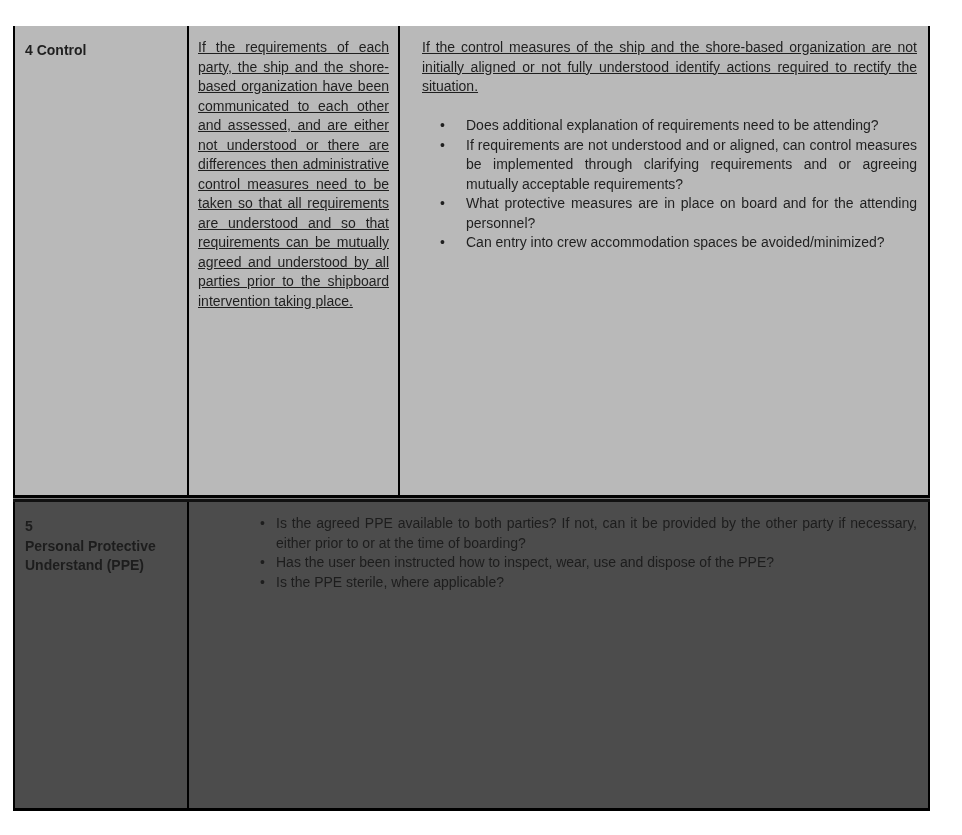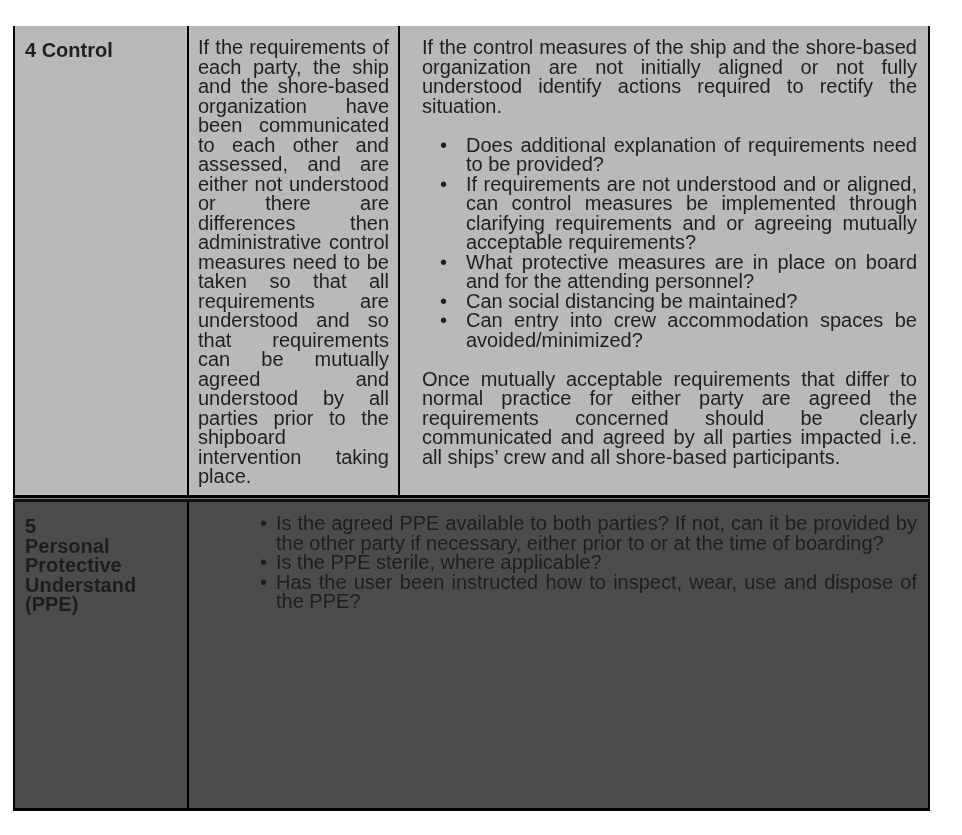--- a/index.html
+++ b/index.html
@@ -47,7 +47,7 @@
   }
   .cell {
     box-sizing: border-box;
-    font-size: 20px;
+    font-size: 14px;
     line-height: 19.5px;
     overflow: hidden;
   }

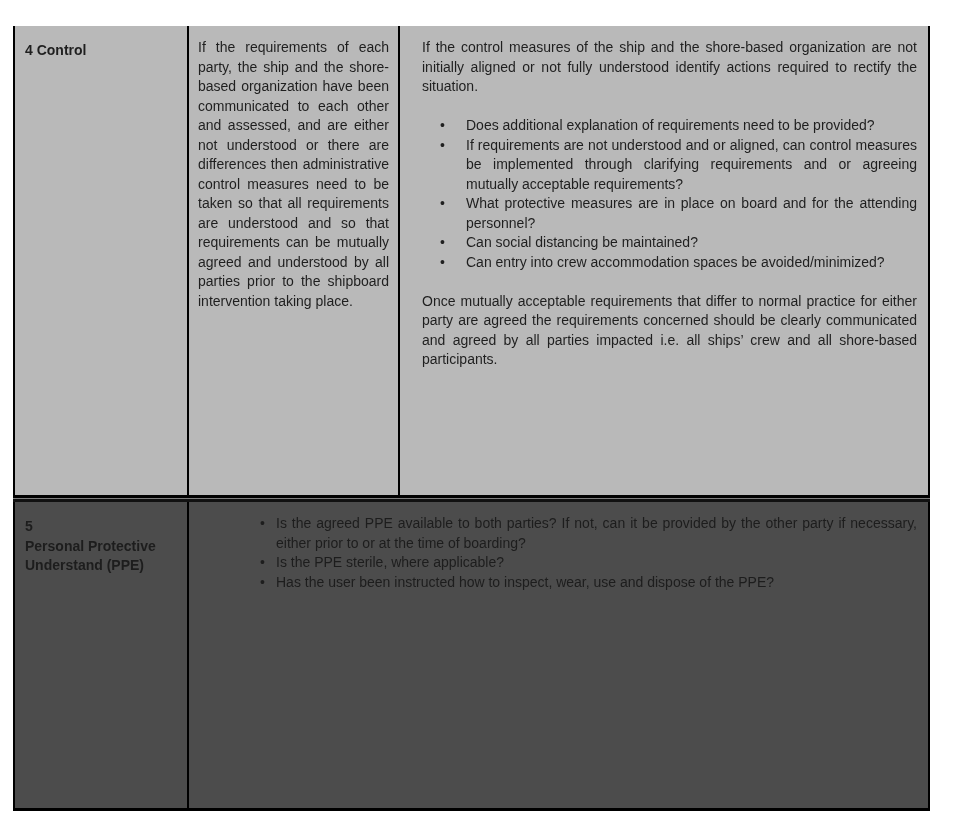--- a/index.html
+++ b/index.html
@@ -73,7 +73,7 @@
     font-weight: bold;
     text-align: left;
   }
-  .para { margin: 0 0 19.5px 0; }
+  .para { margin: 0 0 19.5px 0; text-decoration: underline; }
   .para.last { margin-bottom: 0; }
   ul.bullets {
     list-style: none;

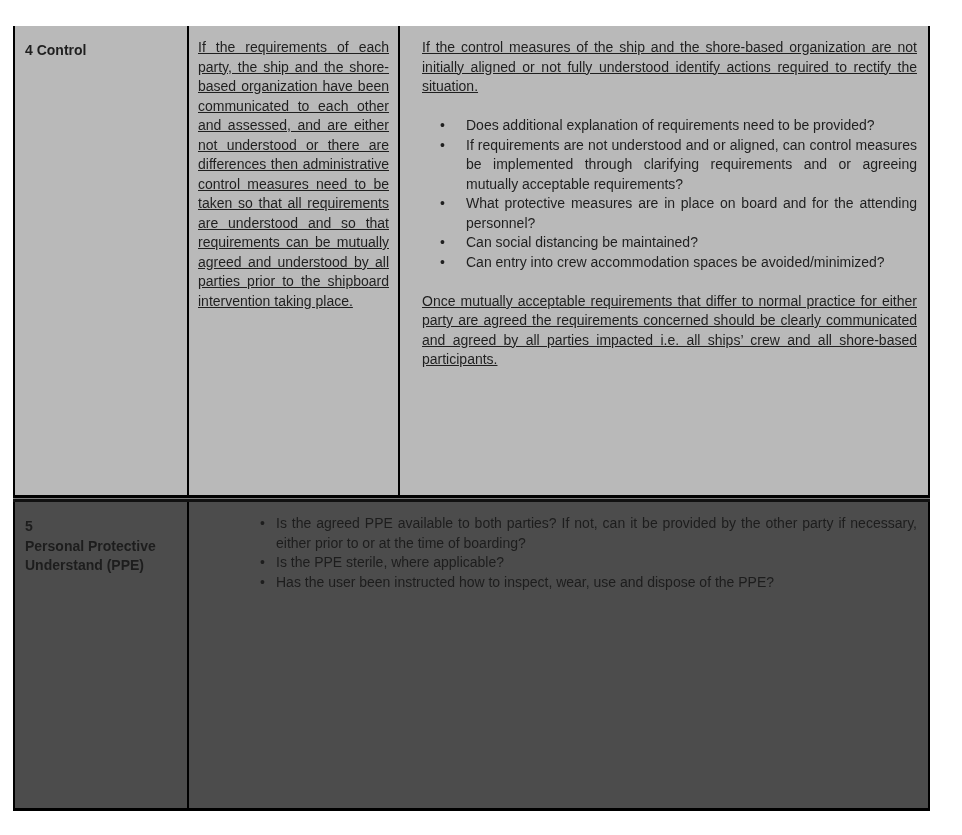--- a/index.html
+++ b/index.html
@@ -111,7 +111,7 @@
       <div class="cell col-details">
         <p class="para">If the control measures of the ship and the shore-based organization are not initially aligned or not fully understood identify actions required to rectify the situation.</p>
         <ul class="bullets bullets-control">
-          <li>Does additional explanation of requirements need to be provided?</li>
+          <li>Does additional explanation of requirements need to be attending?</li>
           <li>If requirements are not understood and or aligned, can control measures be implemented through clarifying requirements and or agreeing mutually acceptable requirements?</li>
           <li>What protective measures are in place on board and for the attending personnel?</li>
           <li>Can social distancing be maintained?</li>

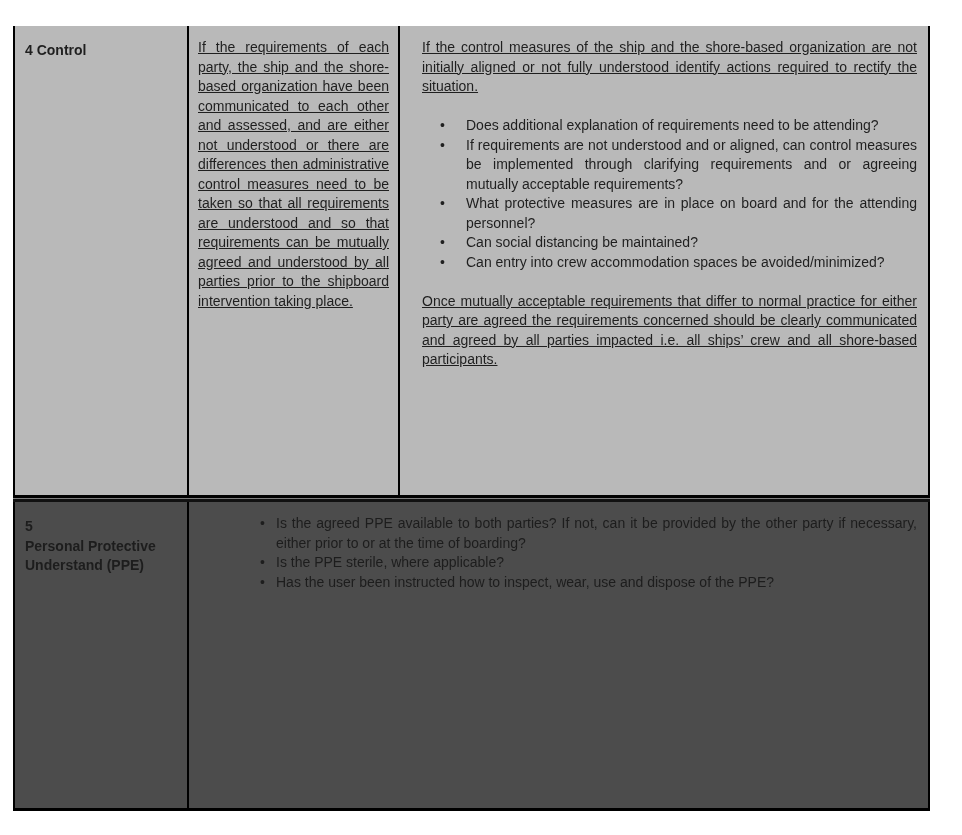--- a/index.html
+++ b/index.html
@@ -114,7 +114,6 @@
           <li>Does additional explanation of requirements need to be attending?</li>
           <li>If requirements are not understood and or aligned, can control measures be implemented through clarifying requirements and or agreeing mutually acceptable requirements?</li>
           <li>What protective measures are in place on board and for the attending personnel?</li>
-          <li>Can social distancing be maintained?</li>
           <li>Can entry into crew accommodation spaces be avoided/minimized?</li>
         </ul>
         <p class="para last">Once mutually acceptable requirements that differ to normal practice for either party are agreed the requirements concerned should be clearly communicated and agreed by all parties impacted i.e. all ships’ crew and all shore-based participants.</p>

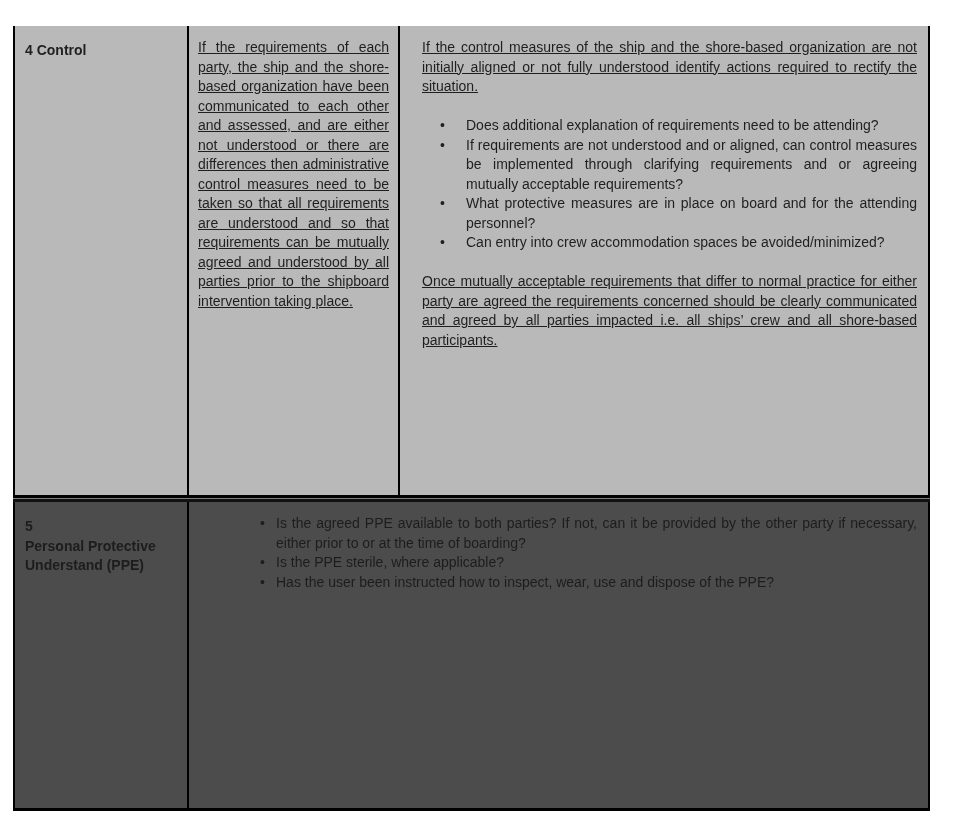--- a/index.html
+++ b/index.html
@@ -116,7 +116,6 @@
           <li>What protective measures are in place on board and for the attending personnel?</li>
           <li>Can entry into crew accommodation spaces be avoided/minimized?</li>
         </ul>
-        <p class="para last">Once mutually acceptable requirements that differ to normal practice for either party are agreed the requirements concerned should be clearly communicated and agreed by all parties impacted i.e. all ships’ crew and all shore-based participants.</p>
       </div>
     </section>
 

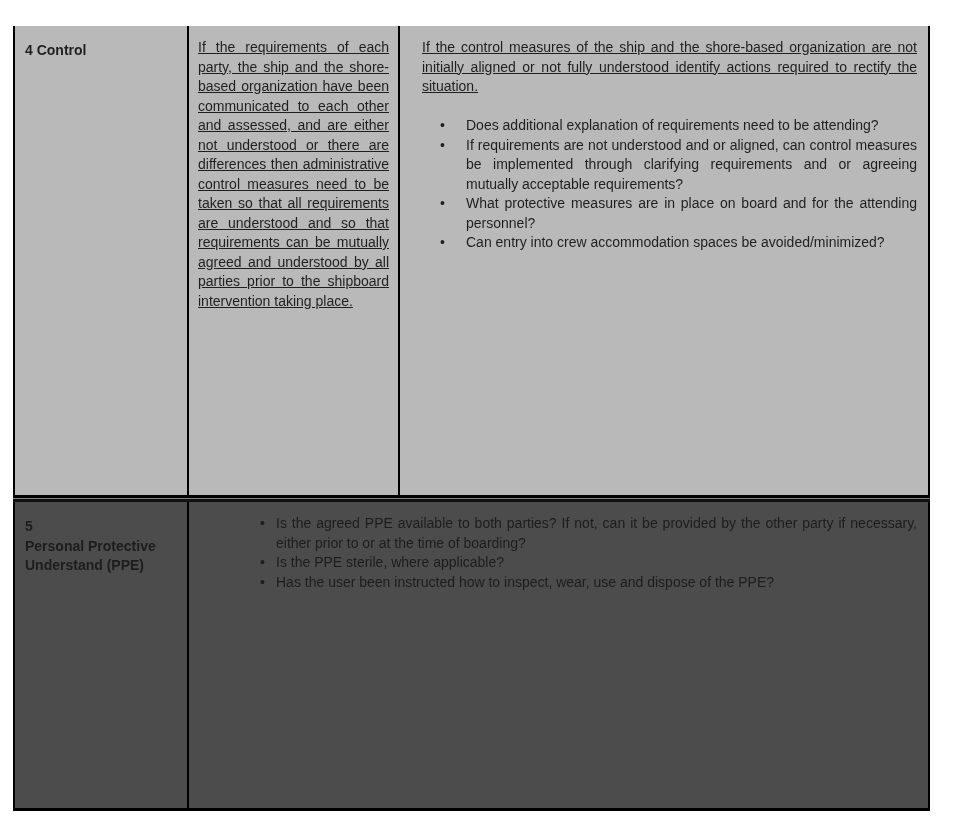--- a/index.html
+++ b/index.html
@@ -130,8 +130,8 @@
       <div class="cell col-details">
         <ul class="bullets bullets-ppe">
           <li>Is the agreed PPE available to both parties? If not, can it be provided by the other party if necessary, either prior to or at the time of boarding?</li>
+          <li>Has the user been instructed how to inspect, wear, use and dispose of the PPE?</li>
           <li>Is the PPE sterile, where applicable?</li>
-          <li>Has the user been instructed how to inspect, wear, use and dispose of the PPE?</li>
         </ul>
       </div>
     </section>

